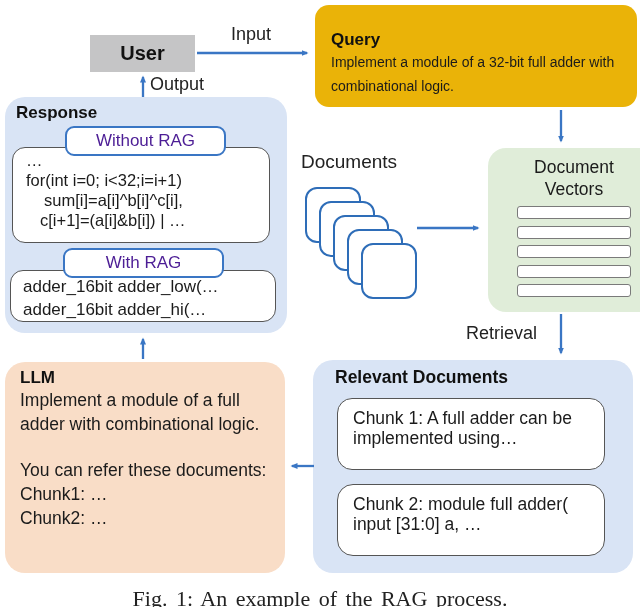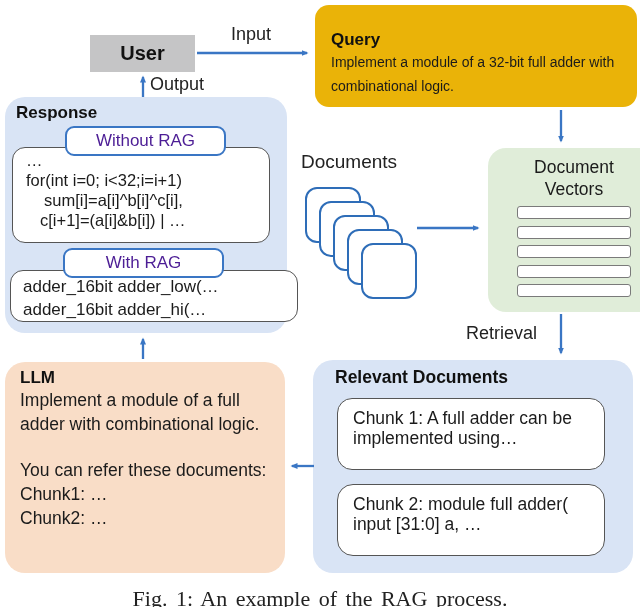--- a/index.html
+++ b/index.html
@@ -57,7 +57,7 @@
     z-index: 1; box-sizing: border-box; color: #1b1b1b;
   }
   .code-box-1 { left: 7px; top: 50px; width: 258px; height: 96px; padding: 2px 0 0 13px; font-size: 16.5px; line-height: 20px; }
-  .code-box-2 { left: 5px; top: 173px; width: 288px; height: 52px; padding: 4px 0 0 12px; font-size: 17px; line-height: 23px; }
+  .code-box-2 { left: 5px; top: 173px; width: 266px; height: 52px; padding: 4px 0 0 12px; font-size: 17px; line-height: 23px; }
   .code-line { white-space: pre; }
   .indent-1 { padding-left: 18px; }
   .indent-2 { padding-left: 14px; }

